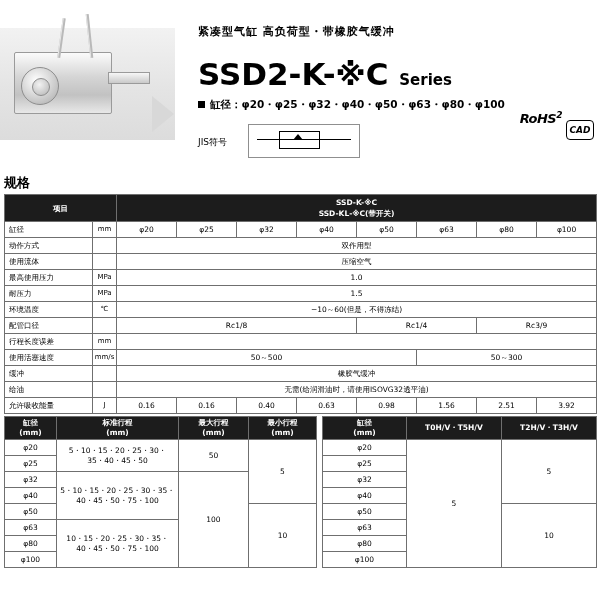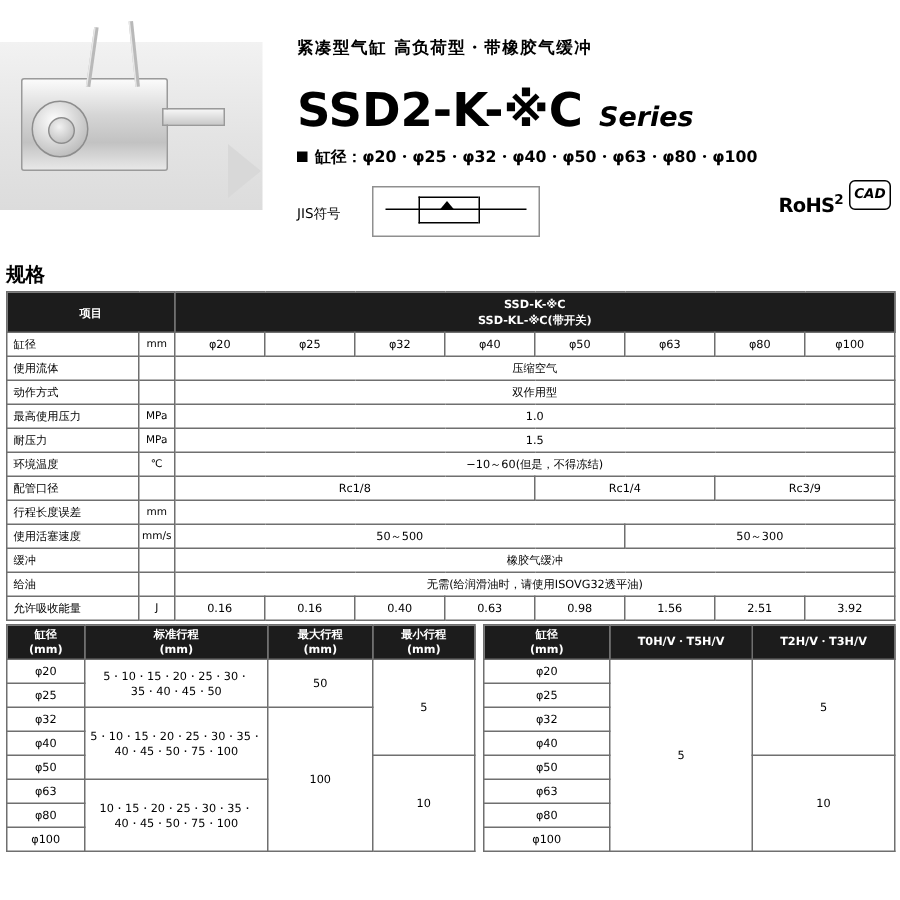--- a/index.html
+++ b/index.html
@@ -50,7 +50,7 @@
 
   .hdr-sub{position:absolute;left:198px;top:24px;font-size:11px;font-weight:bold;letter-spacing:1px;}
   .hdr-title{position:absolute;left:198px;top:56px;font-size:31px;font-weight:bold;letter-spacing:0px;}
-  .hdr-title .series{font-size:18px;font-weight:bold;font-style:italic;}
+  .hdr-title .series{font-size:15px;font-weight:bold;}
   .hdr-bore{position:absolute;left:198px;top:98px;font-size:10.5px;font-weight:bold;}
   .hdr-bore .sq{display:inline-block;width:7px;height:7px;background:#000;margin-right:5px;}
   .hdr-jis{position:absolute;left:198px;top:136px;font-size:9px;}

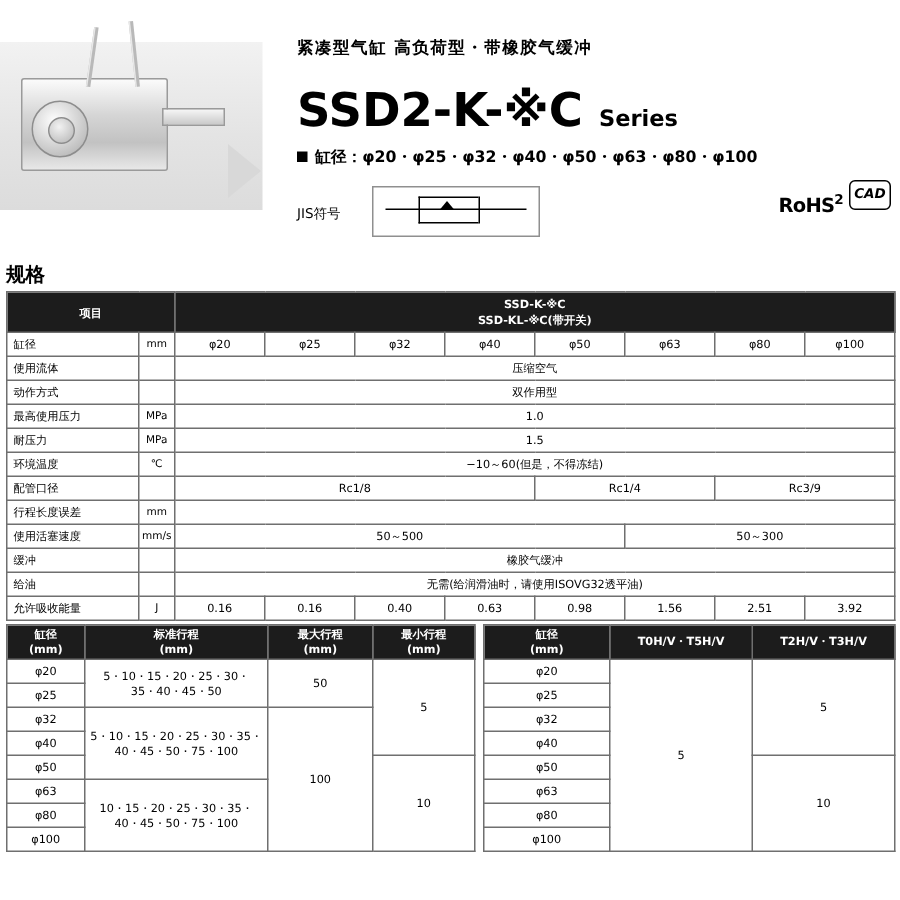--- a/index.html
+++ b/index.html
@@ -67,8 +67,8 @@
     border-left:5px solid transparent;border-right:5px solid transparent;border-bottom:6px solid #000;}
 
   .rohs{
-    position:absolute;right:38px;top:129px;
-    font-size:13px;font-weight:bold;letter-spacing:-0.5px;
+    position:absolute;right:38px;top:110px;
+    font-size:13px;font-weight:bold;letter-spacing:-0.5px;font-style:italic;
   }
   .rohs .sup{font-size:9px;vertical-align:super;}
   .cadbox{

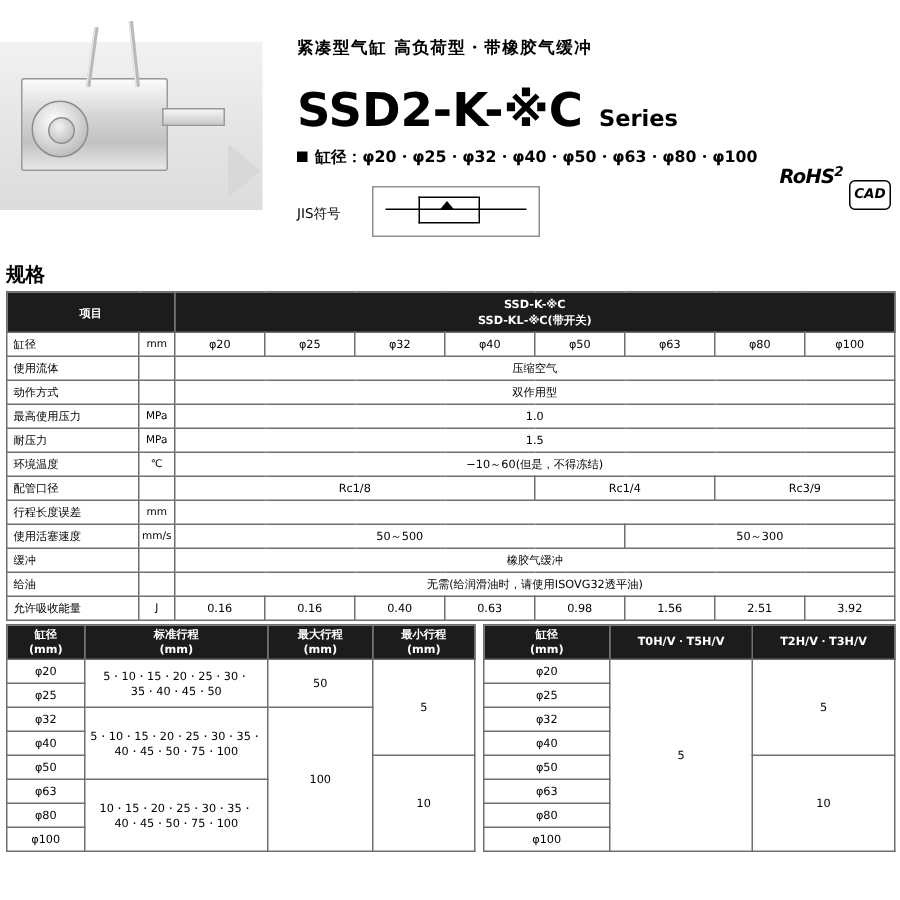--- a/index.html
+++ b/index.html
@@ -178,14 +178,14 @@
       <td>φ100</td>
     </tr>
     <tr>
+      <td class="lbl">动作方式</td>
+      <td class="unit"></td>
+      <td colspan="8">双作用型</td>
+    </tr>
+    <tr>
       <td class="lbl">使用流体</td>
       <td class="unit"></td>
       <td colspan="8">压缩空气</td>
-    </tr>
-    <tr>
-      <td class="lbl">动作方式</td>
-      <td class="unit"></td>
-      <td colspan="8">双作用型</td>
     </tr>
     <tr>
       <td class="lbl">最高使用压力</td>

